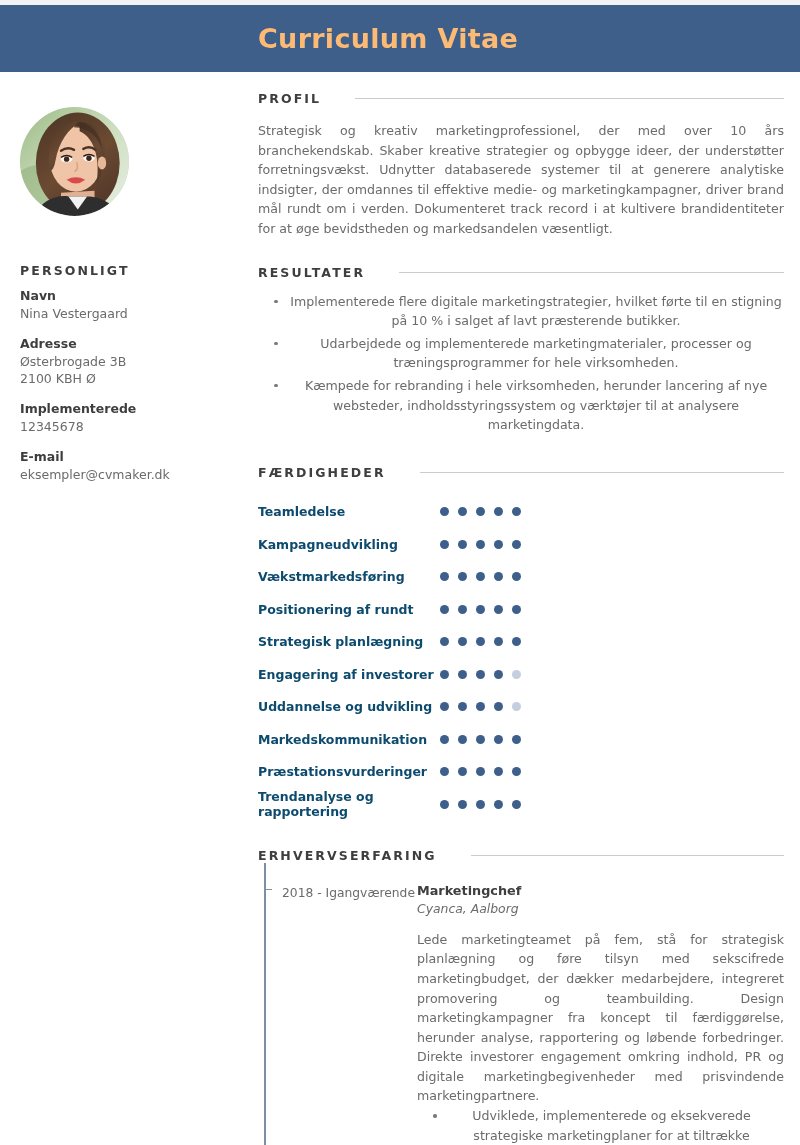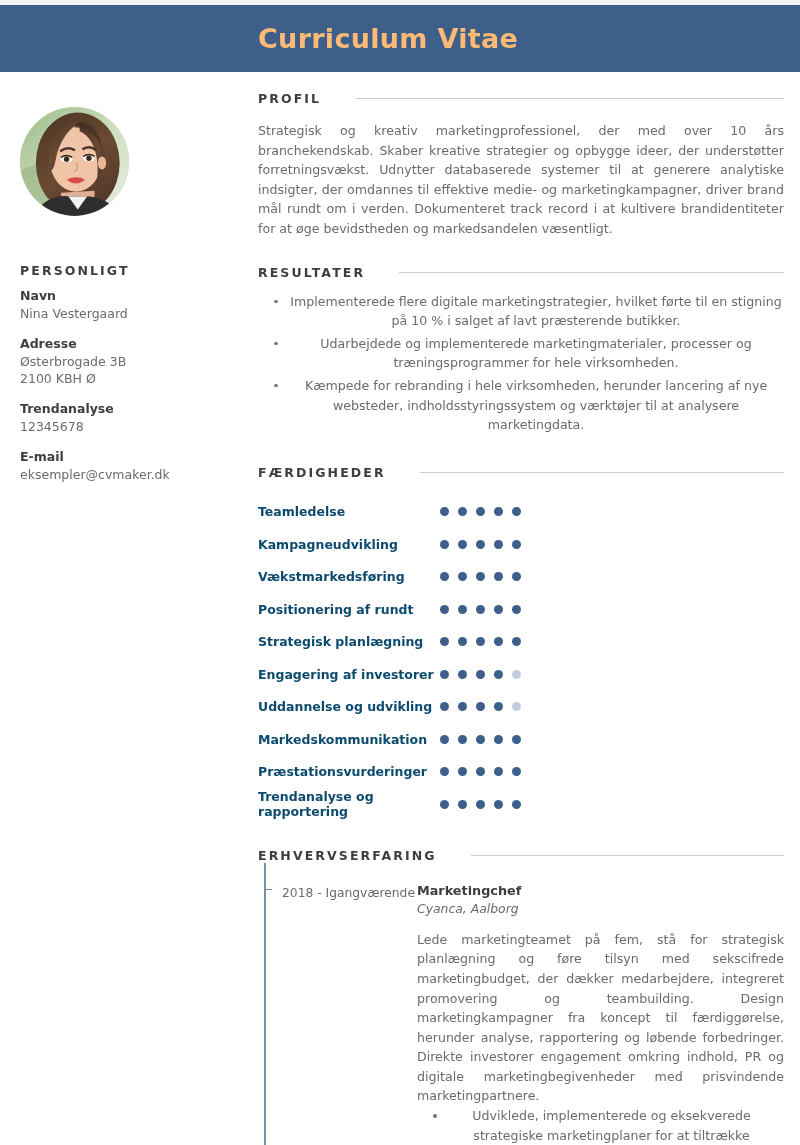--- a/index.html
+++ b/index.html
@@ -323,7 +323,7 @@
         <div class="pers-value">2100 KBH Ø</div>
       </div>
       <div class="pers-item">
-        <div class="pers-label">Trendanalyse</div>
+        <div class="pers-label">Implementerede</div>
         <div class="pers-value">12345678</div>
       </div>
       <div class="pers-item">

